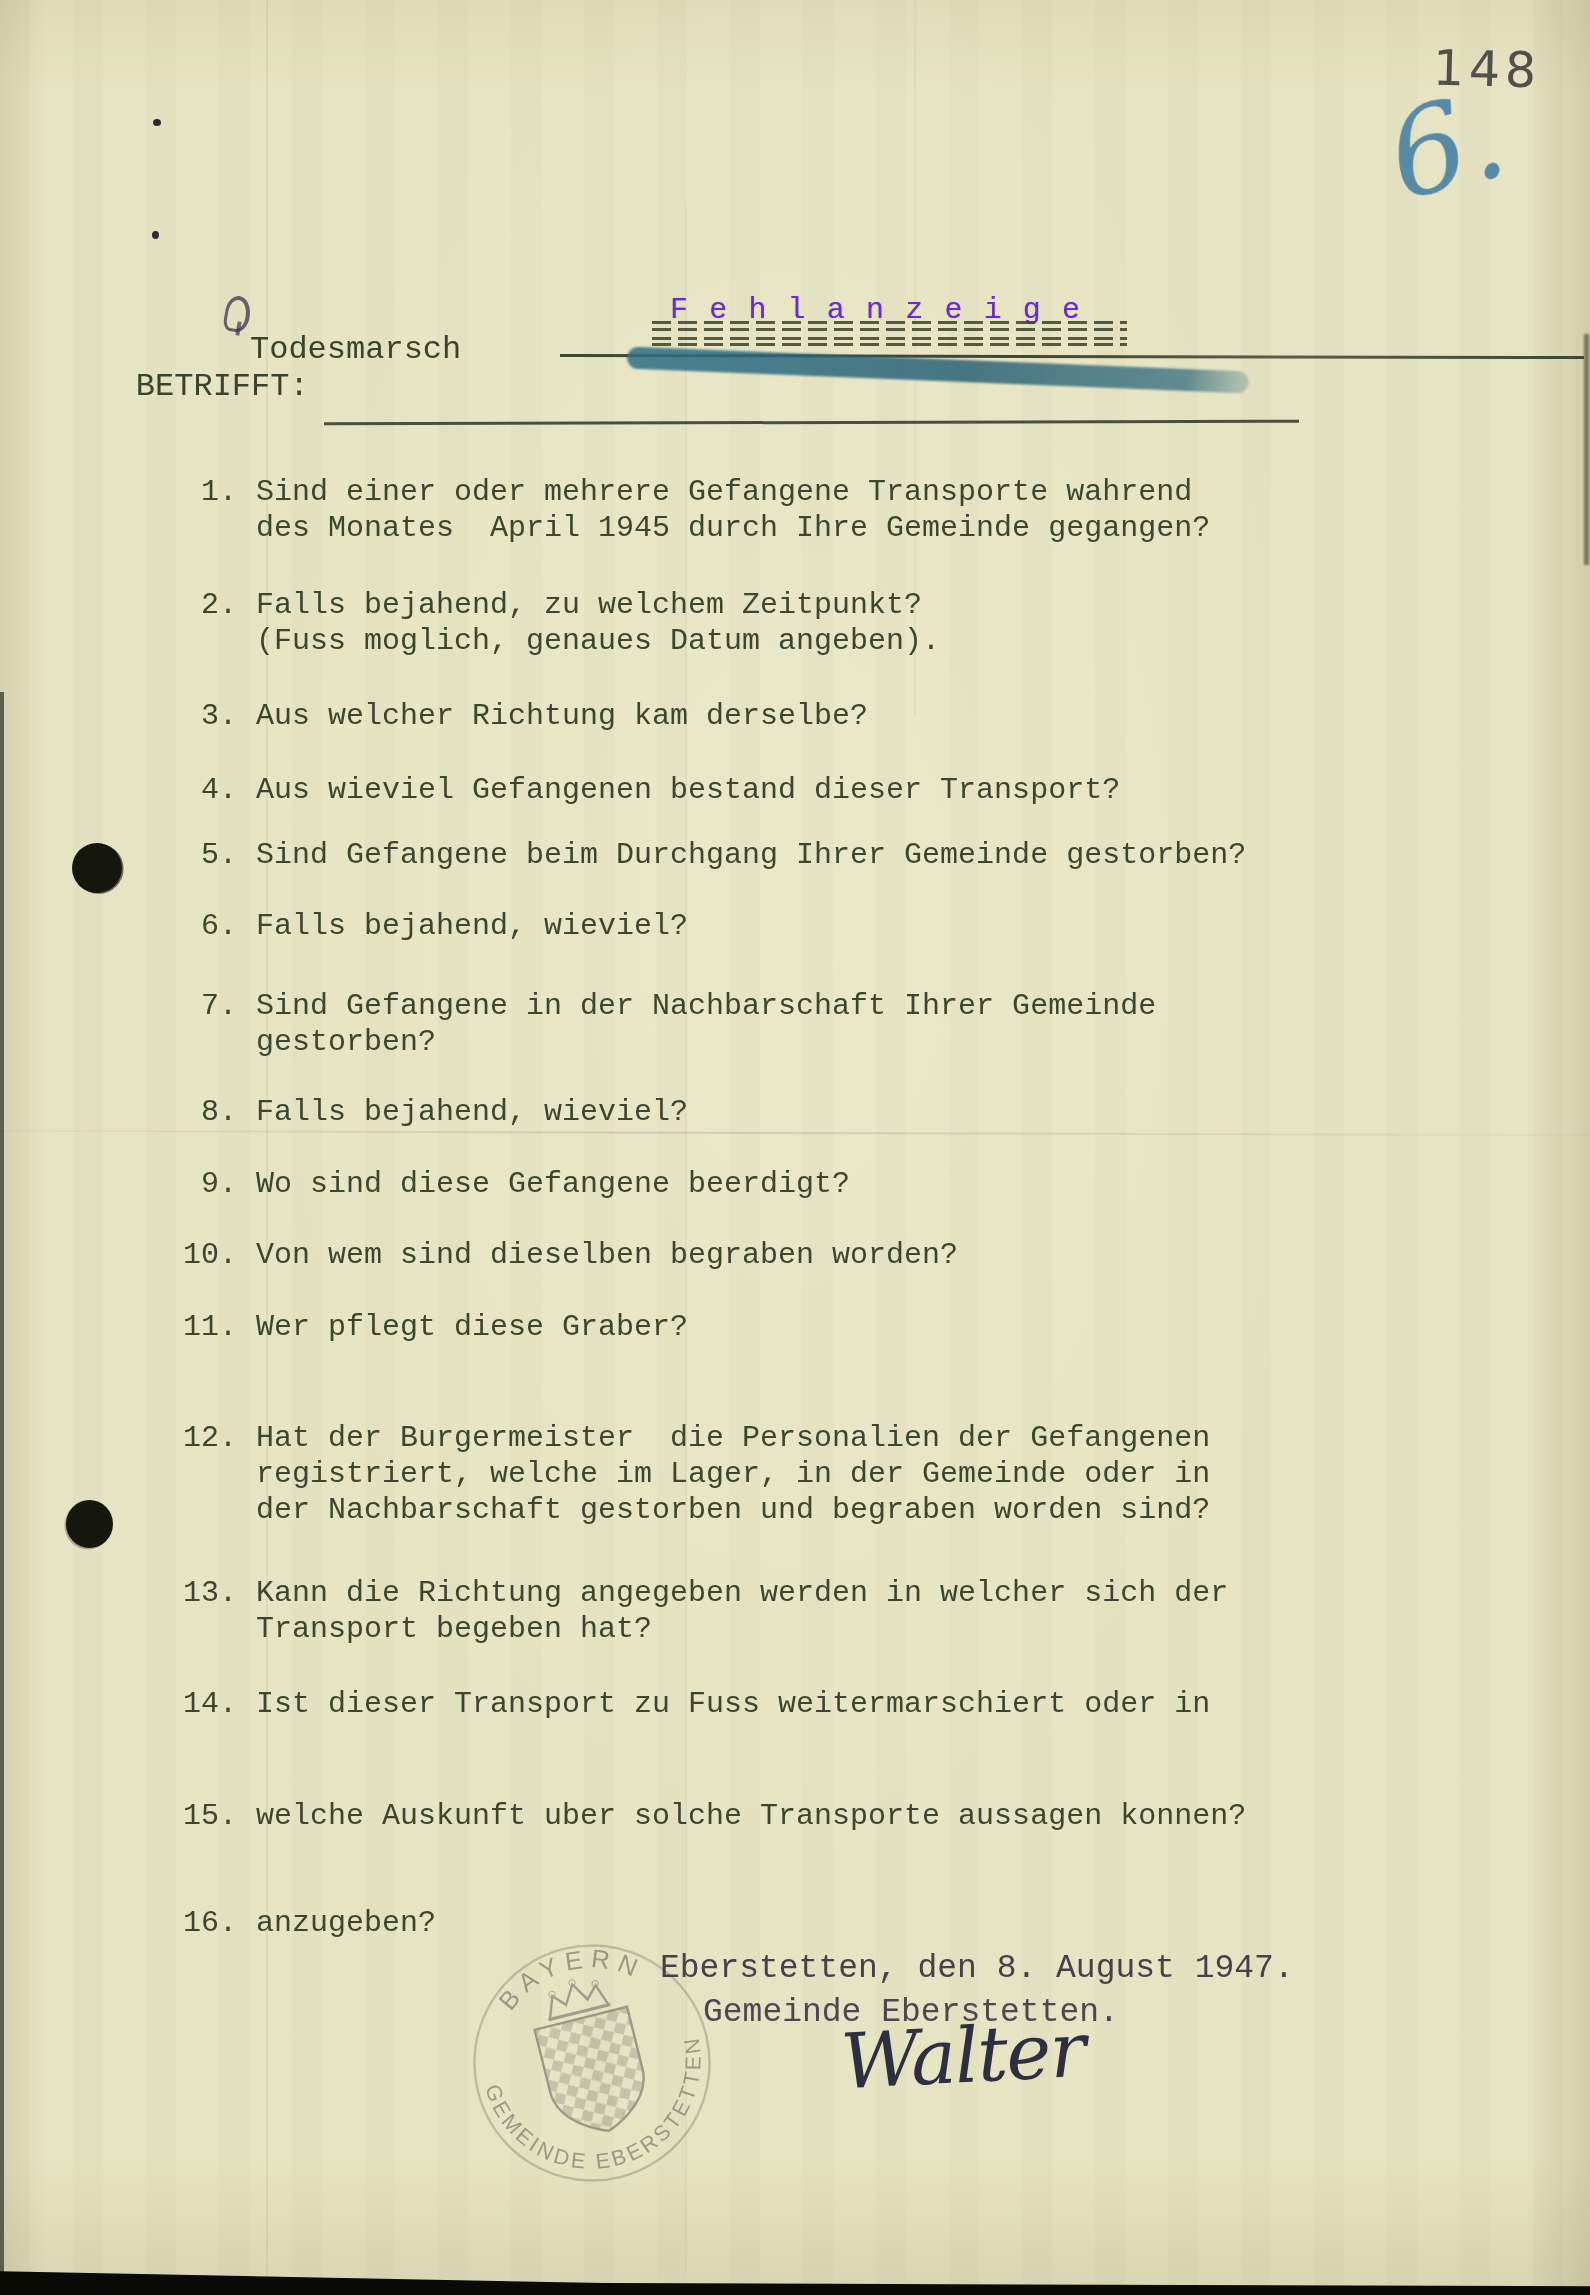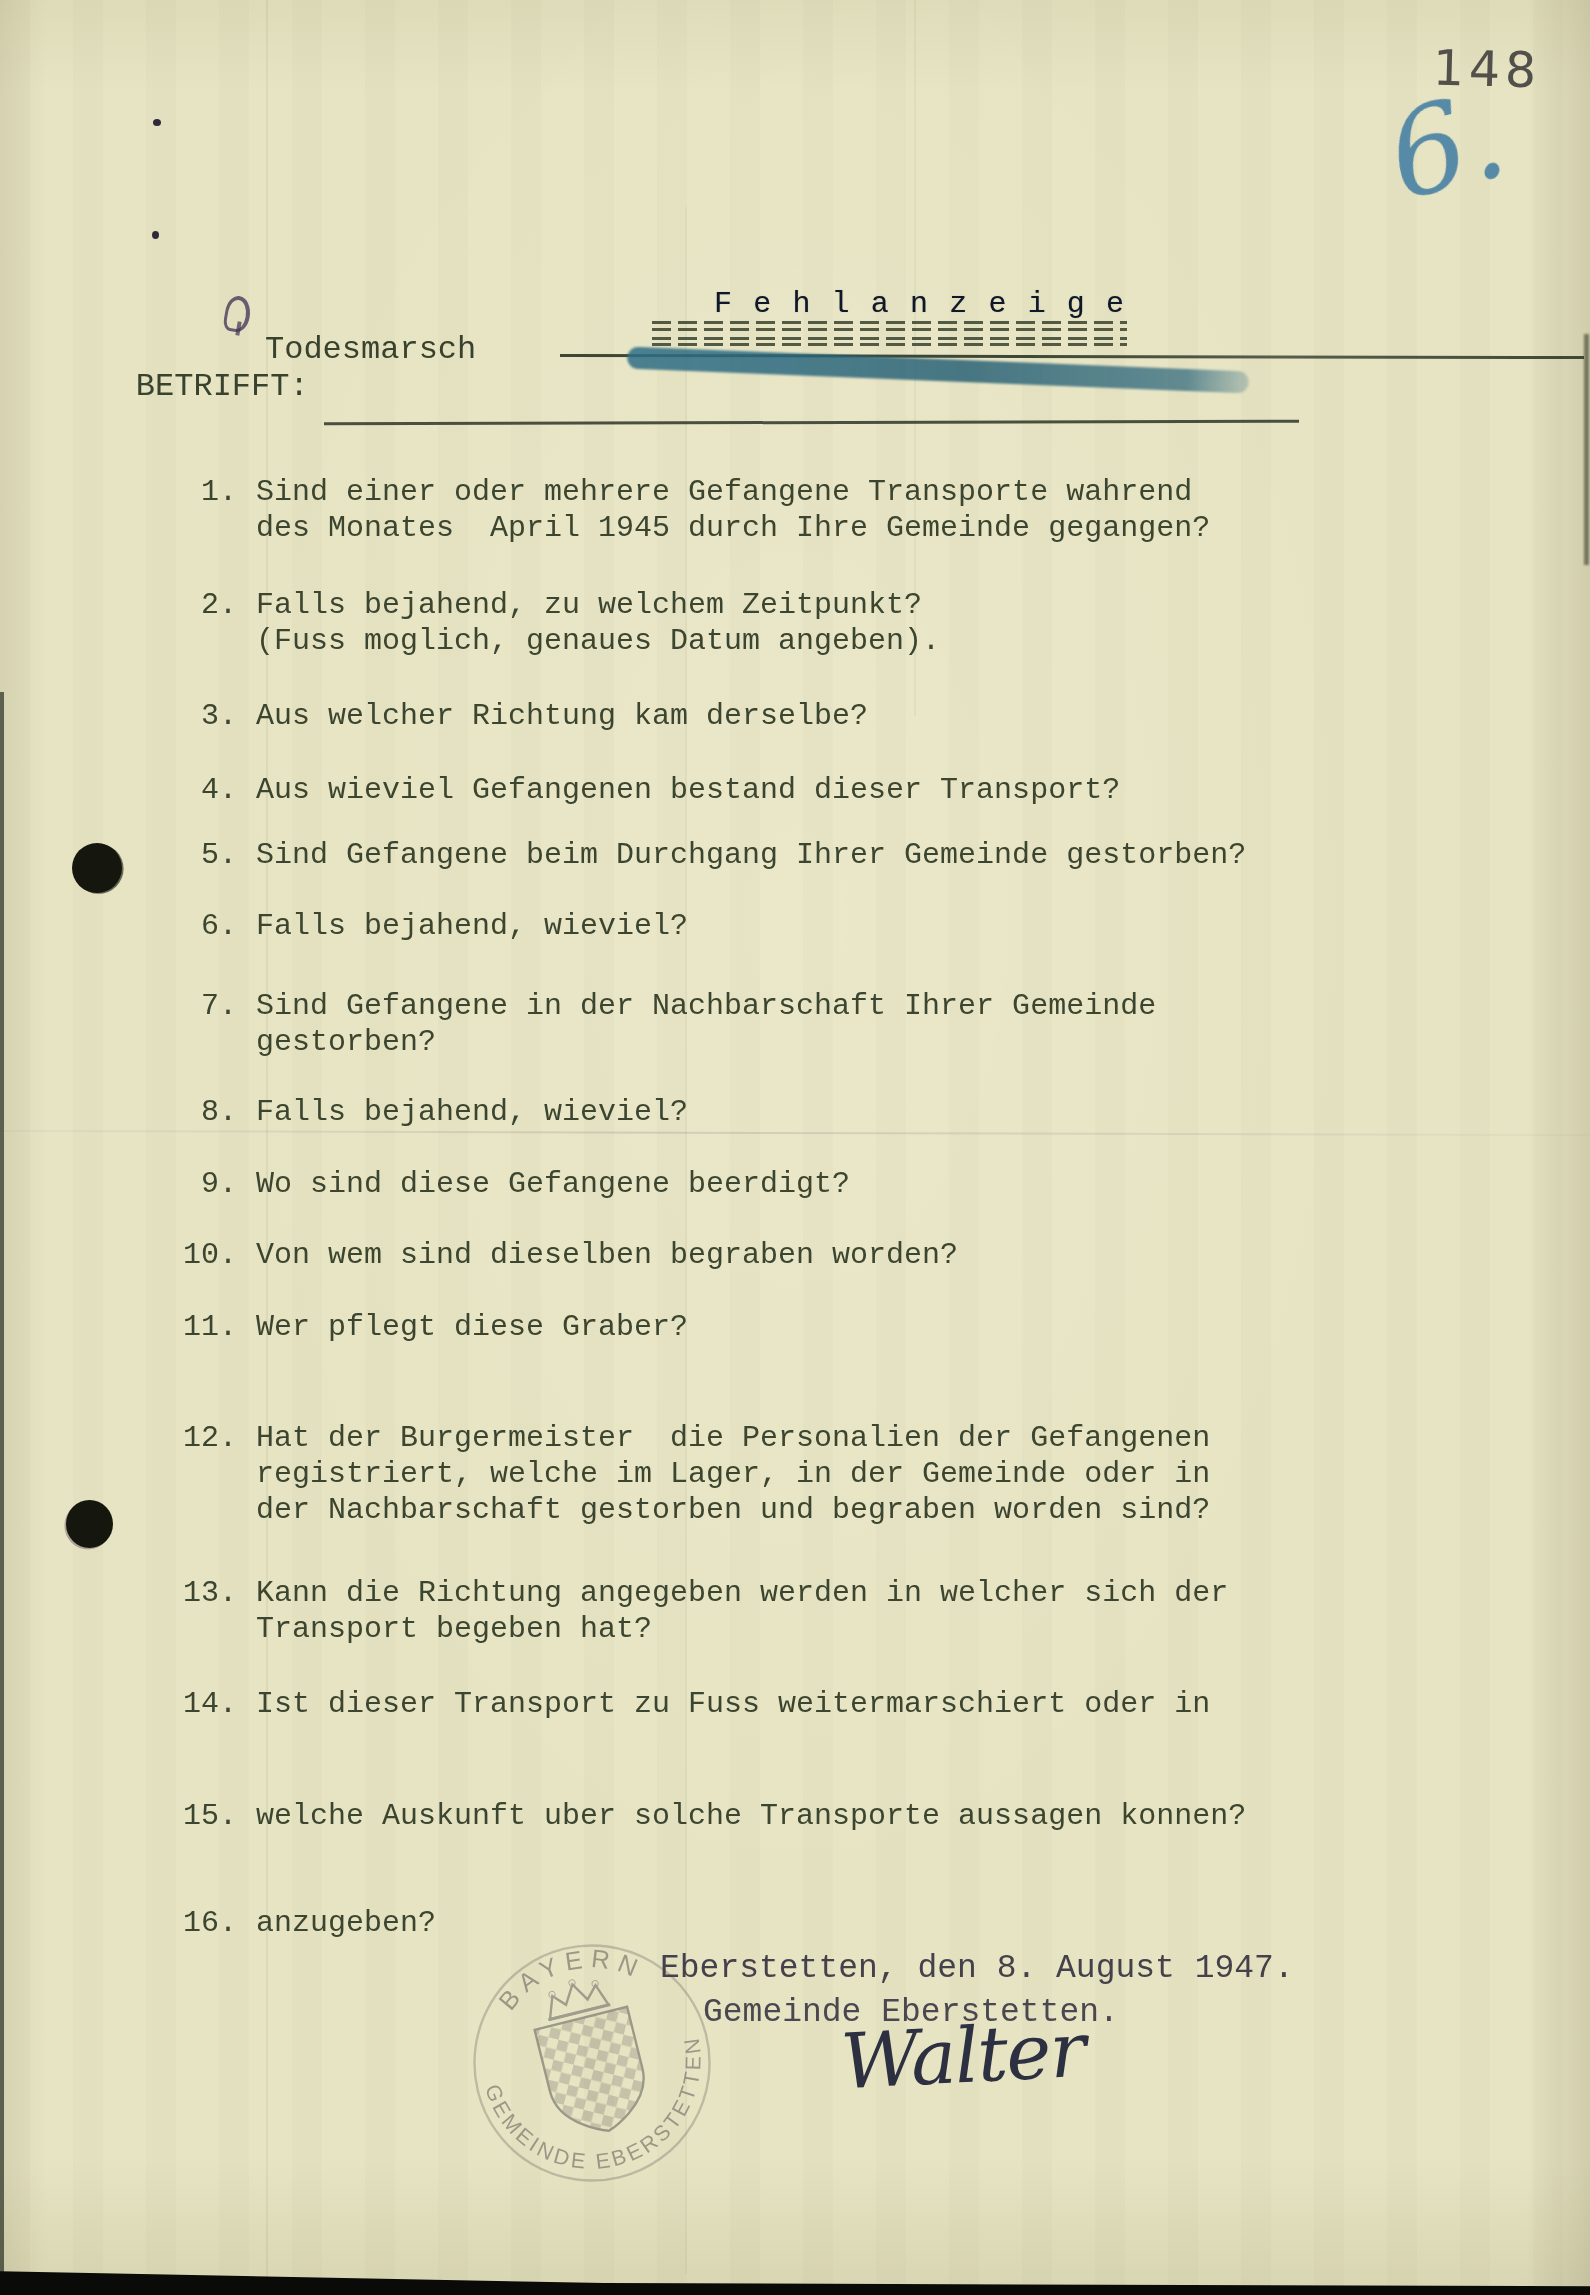--- a/index.html
+++ b/index.html
@@ -40,8 +40,8 @@
   .mark9 .tail{position:absolute;left:11px;top:20.7px;width:4px;height:14.3px;background:rgba(60,50,85,.7);}
 
   
-  .title{position:absolute;left:670px;top:287px;font-size:30px;color:#0f172a;white-space:pre;
-         letter-spacing:1.6px;text-shadow:0 0 0.8px rgba(57,66,45,.5);margin-left:44px;}
+  .title{position:absolute;left:670px;top:293px;font-size:30px;color:#6d28d9;white-space:pre;
+         letter-spacing:1.6px;text-shadow:0 0 0.8px rgba(57,66,45,.5);}
   .equals{position:absolute;left:652px;top:321px;width:475px;height:27px;}
   .dashline{position:absolute;left:0;width:100%;height:3.2px;
             background:repeating-linear-gradient(90deg,#39422d 0 19px, rgba(0,0,0,0) 19px 26px);opacity:.85;}

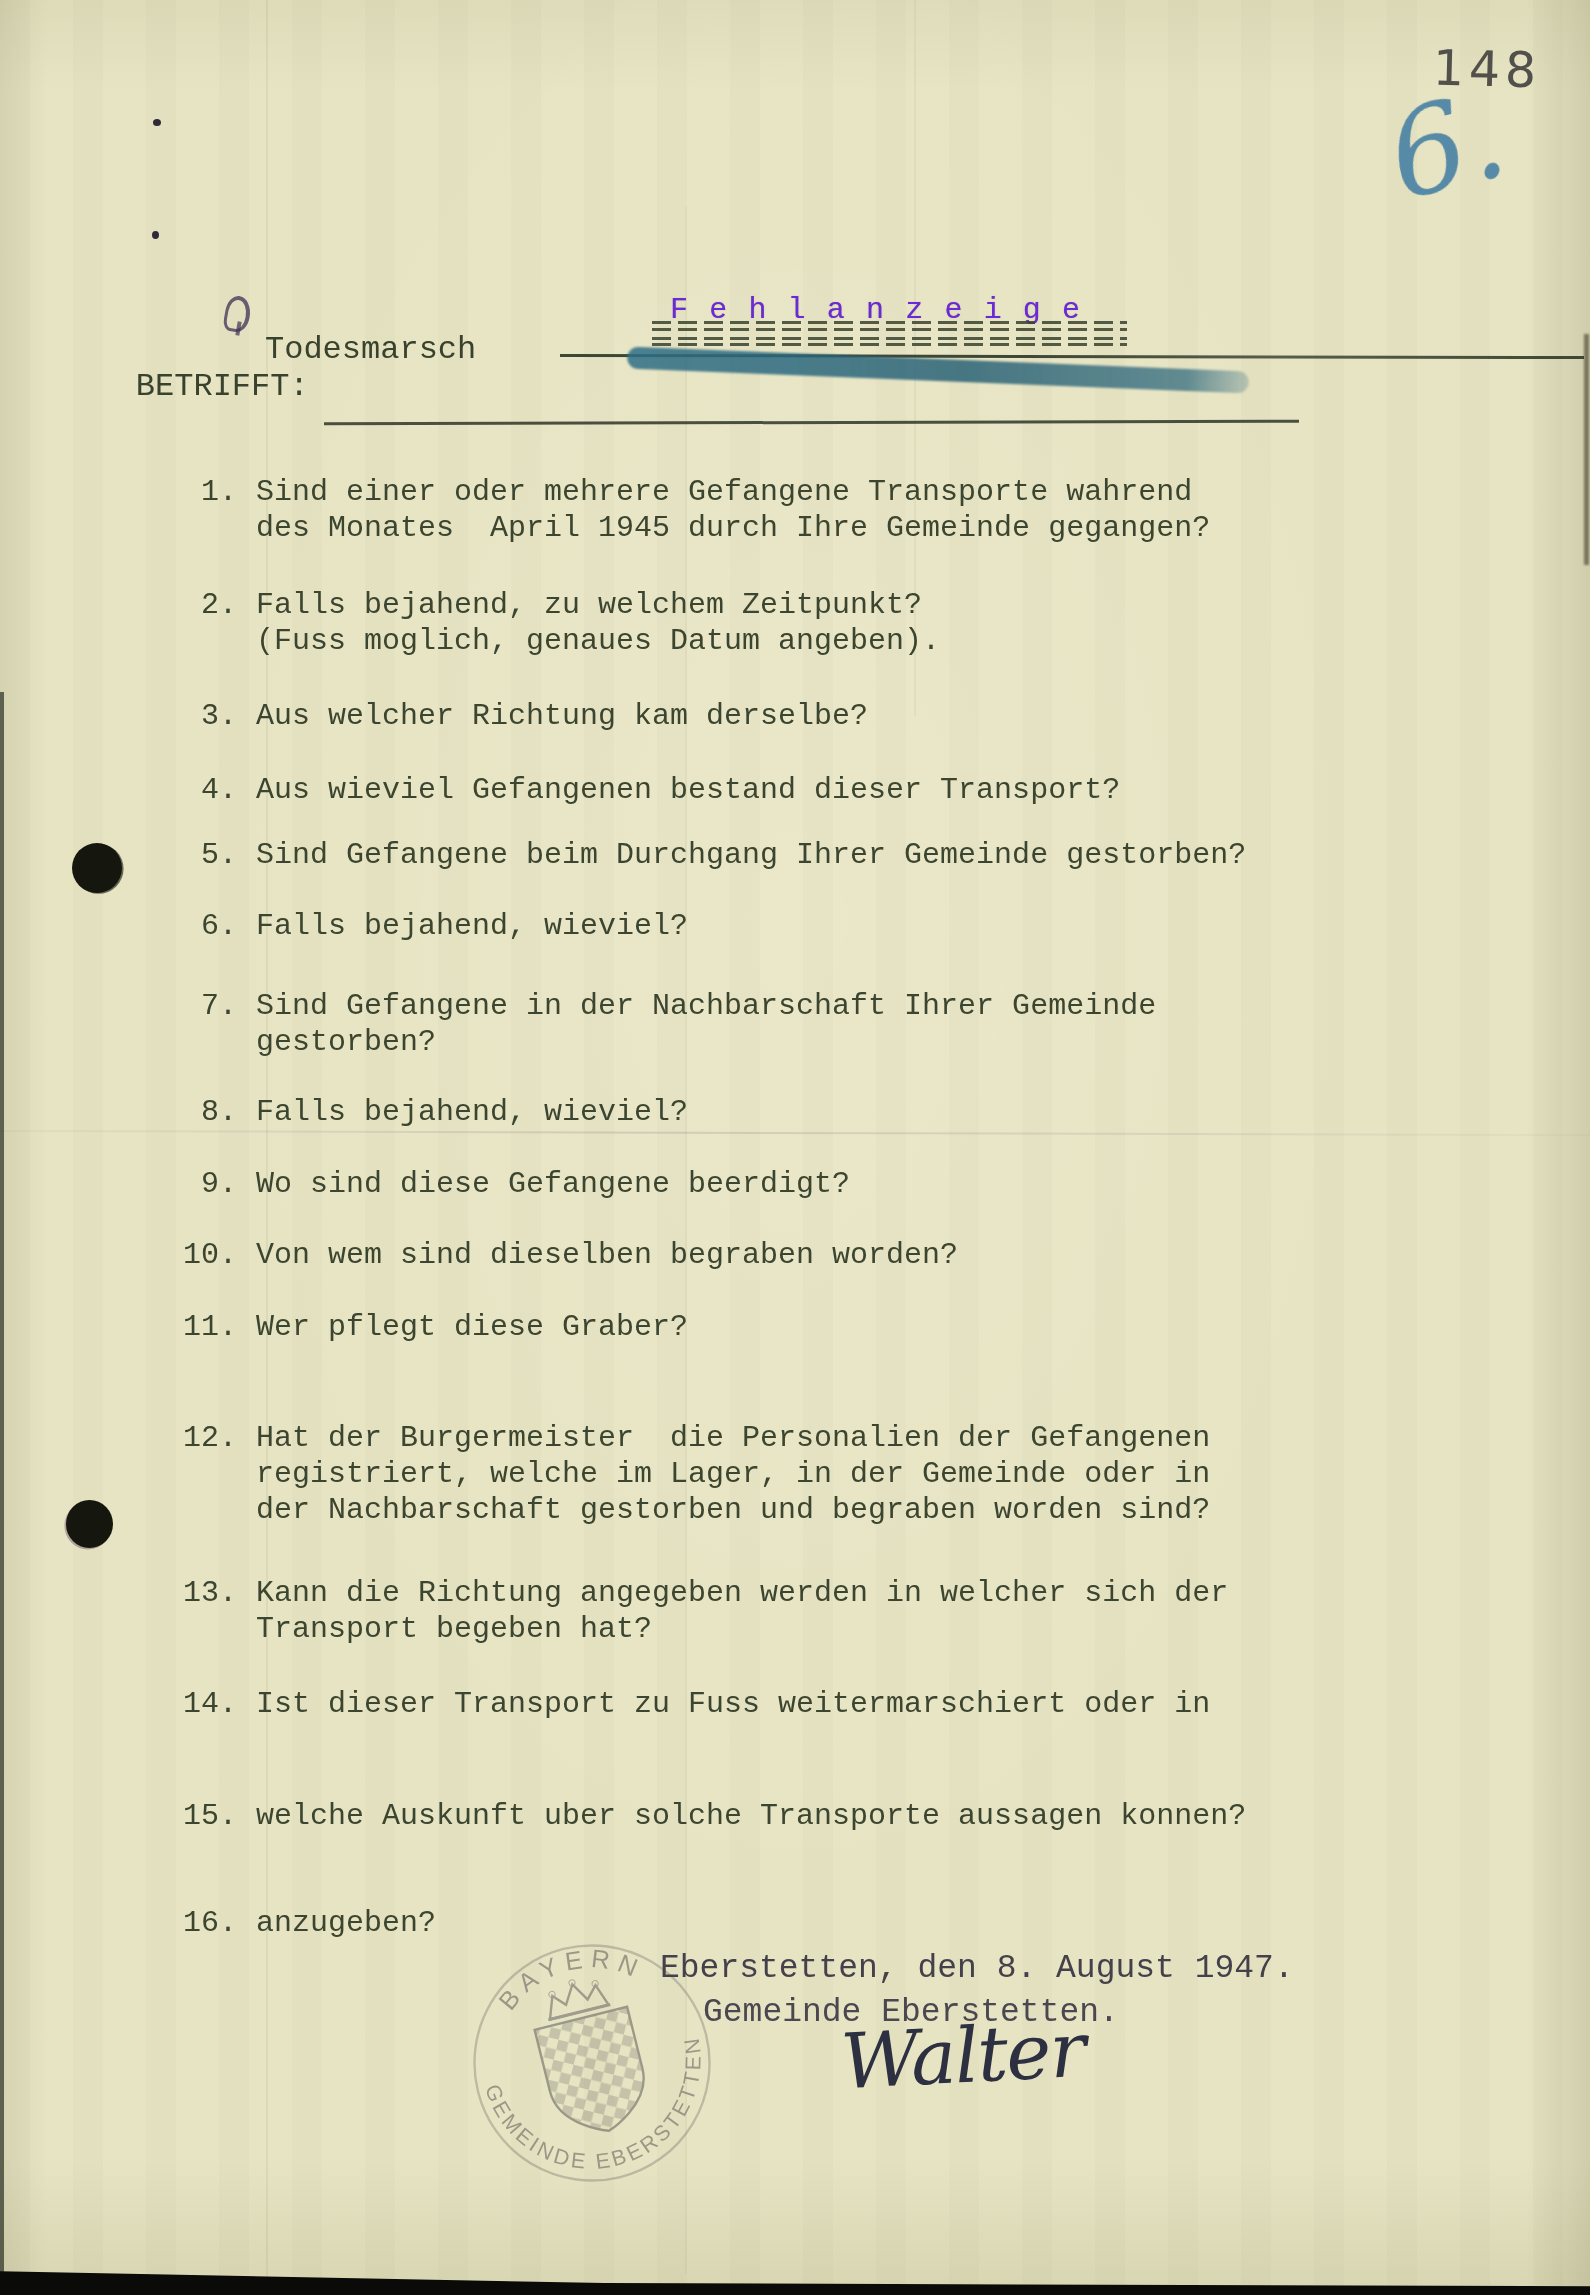--- a/index.html
+++ b/index.html
@@ -46,7 +46,7 @@
   .dashline{position:absolute;left:0;width:100%;height:3.2px;
             background:repeating-linear-gradient(90deg,#39422d 0 19px, rgba(0,0,0,0) 19px 26px);opacity:.85;}
   .betrifft{position:absolute;left:59px;top:331px;font-size:32px;color:#39422d;white-space:pre;}
-  .betrifft .bval{position:absolute;left:206px;top:0;white-space:pre;text-align:right;}
+  .betrifft .bval{position:absolute;left:191px;top:0;white-space:pre;text-align:right;}
   .longline{position:absolute;left:560px;top:355px;width:1024px;height:3.2px;
             background:linear-gradient(90deg,#2f3828 0 45%, rgba(47,56,40,.85) 70%, #313a2a);opacity:.92;transform:rotate(.12deg);}
   .bluestroke{position:absolute;left:627px;top:359px;width:622px;height:21.5px;border-radius:11px;

